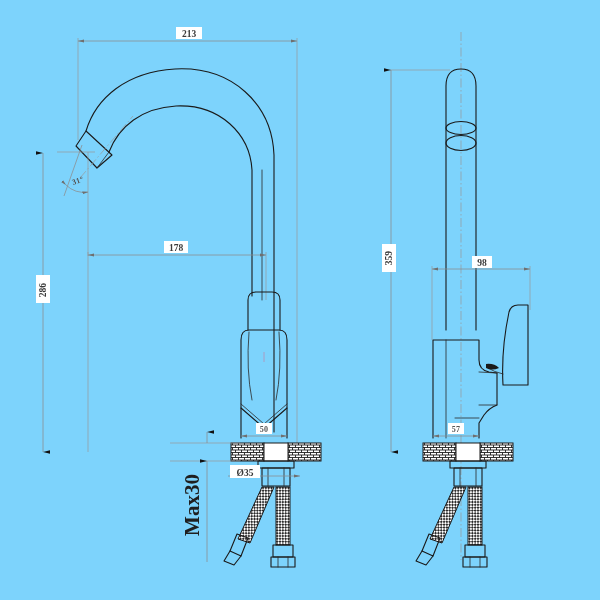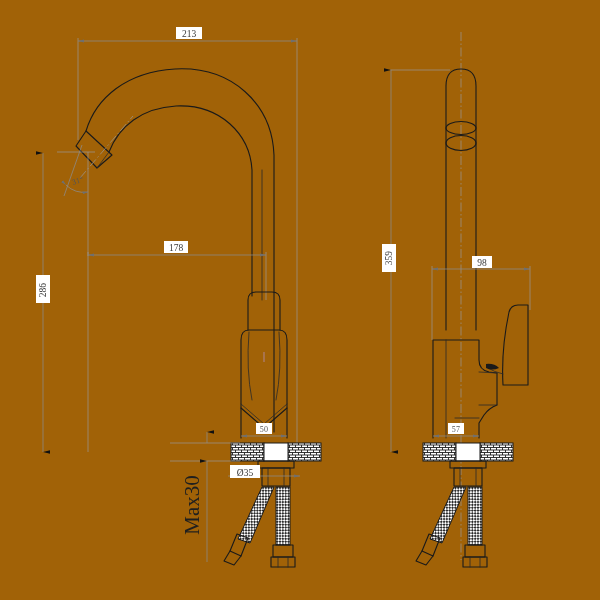--- a/index.html
+++ b/index.html
@@ -11,9 +11,10 @@
     position: relative;
     width: 600px;
     height: 600px;
-    background: #a16207;
+    background: #7dd3fc;
     font-family: "Liberation Serif", "DejaVu Serif", serif;
     overflow: hidden;
+    font-weight: bold;
   }
   #page svg {
     position: absolute;

